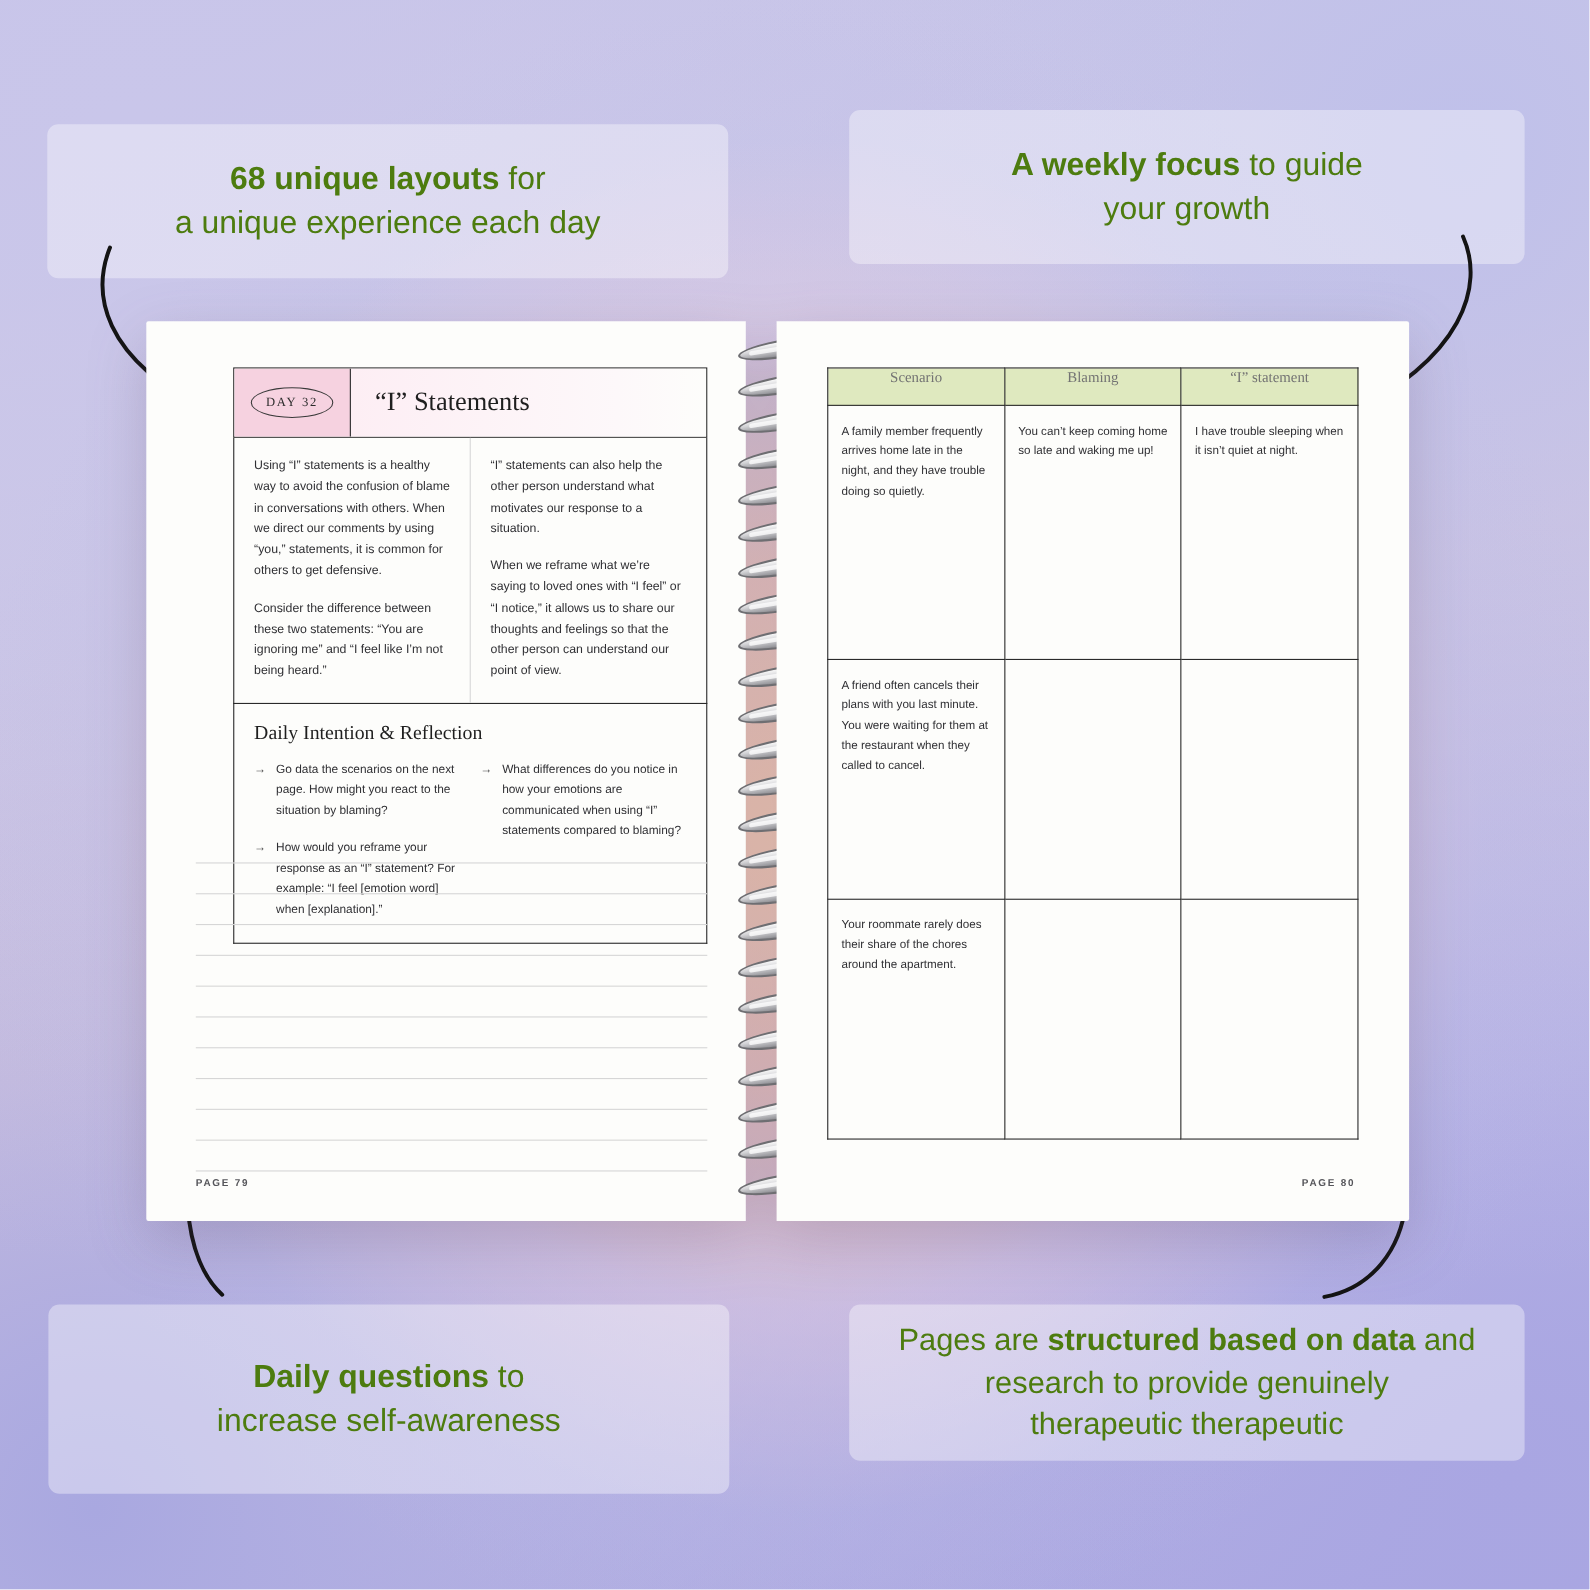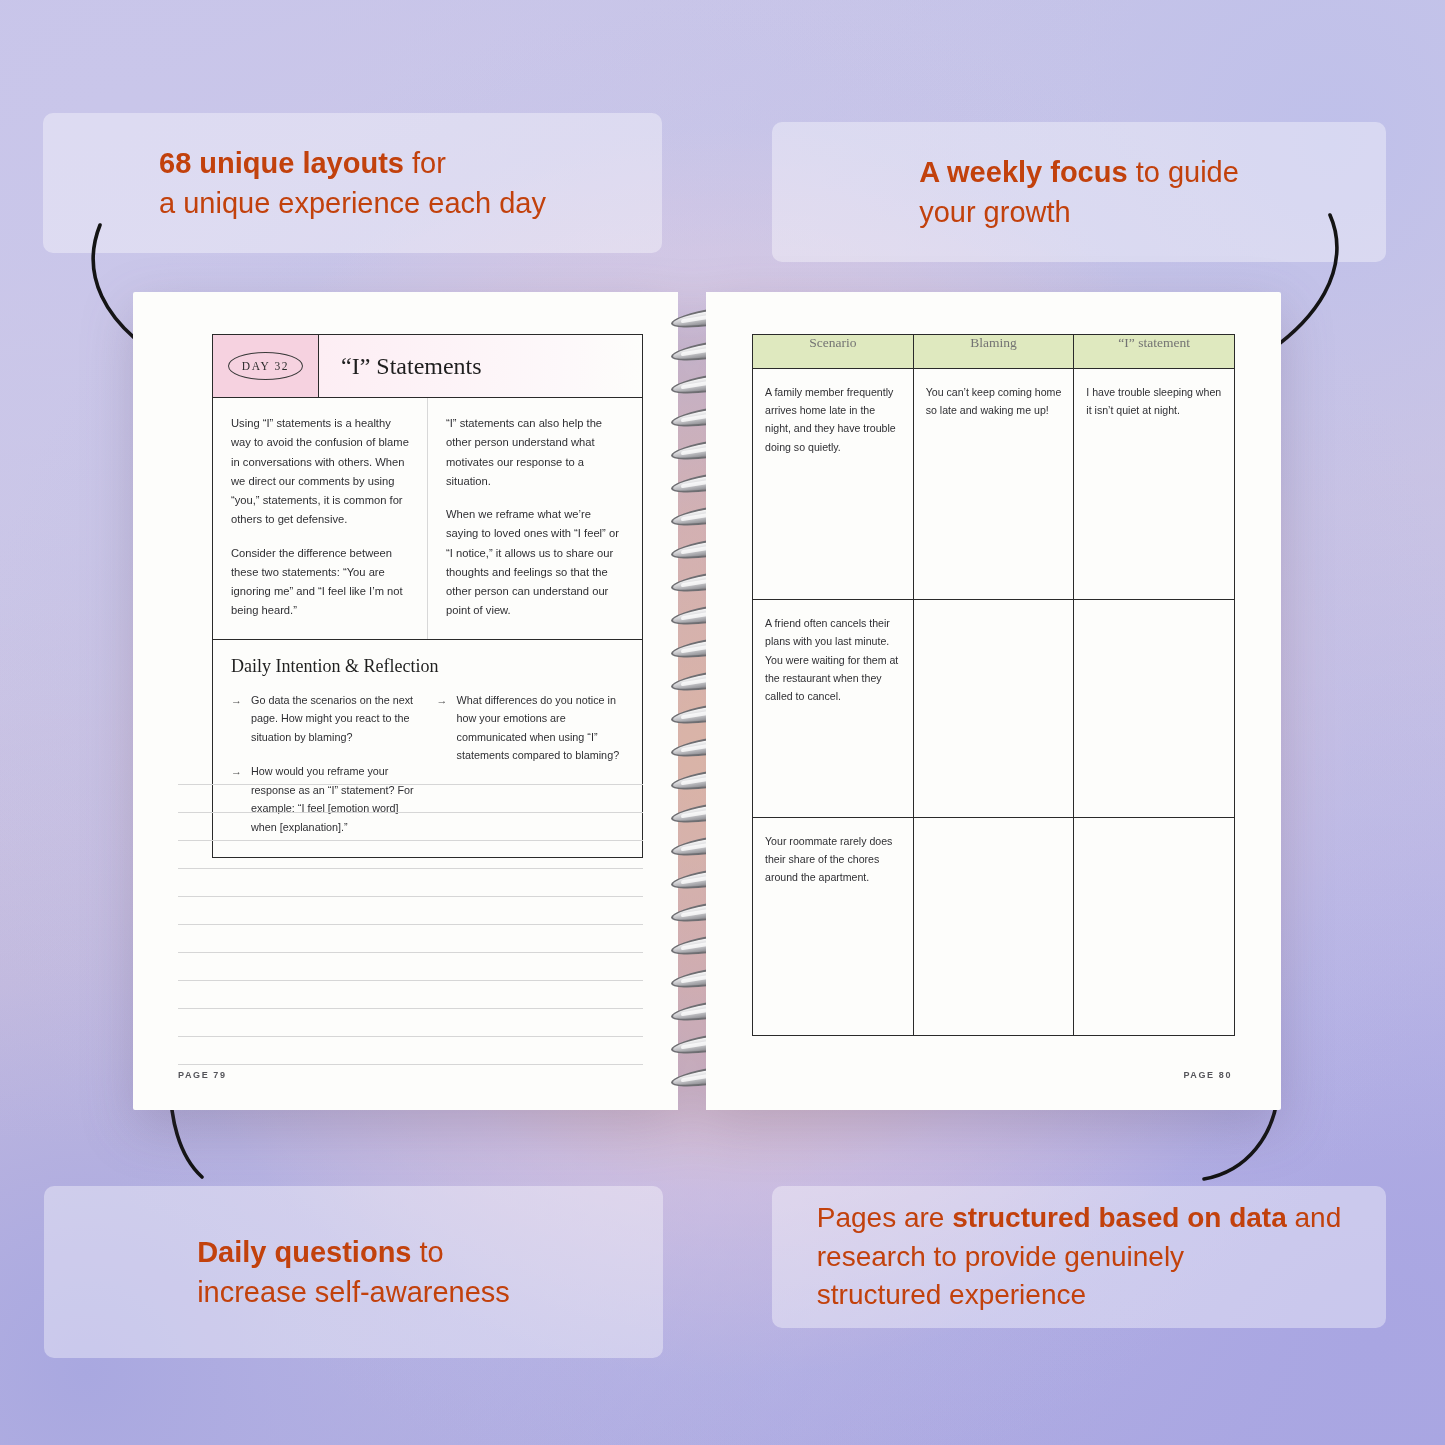--- a/index.html
+++ b/index.html
@@ -29,7 +29,8 @@
     background:rgba(255,255,255,0.38);
     border-radius:10px;
     display:flex; align-items:center; justify-content:center;
-    color:#c2410c;
+    text-align:center;
+    color:#4d7c0f;
     padding:18px 26px;
     line-height:1.38;
     font-size:29px;

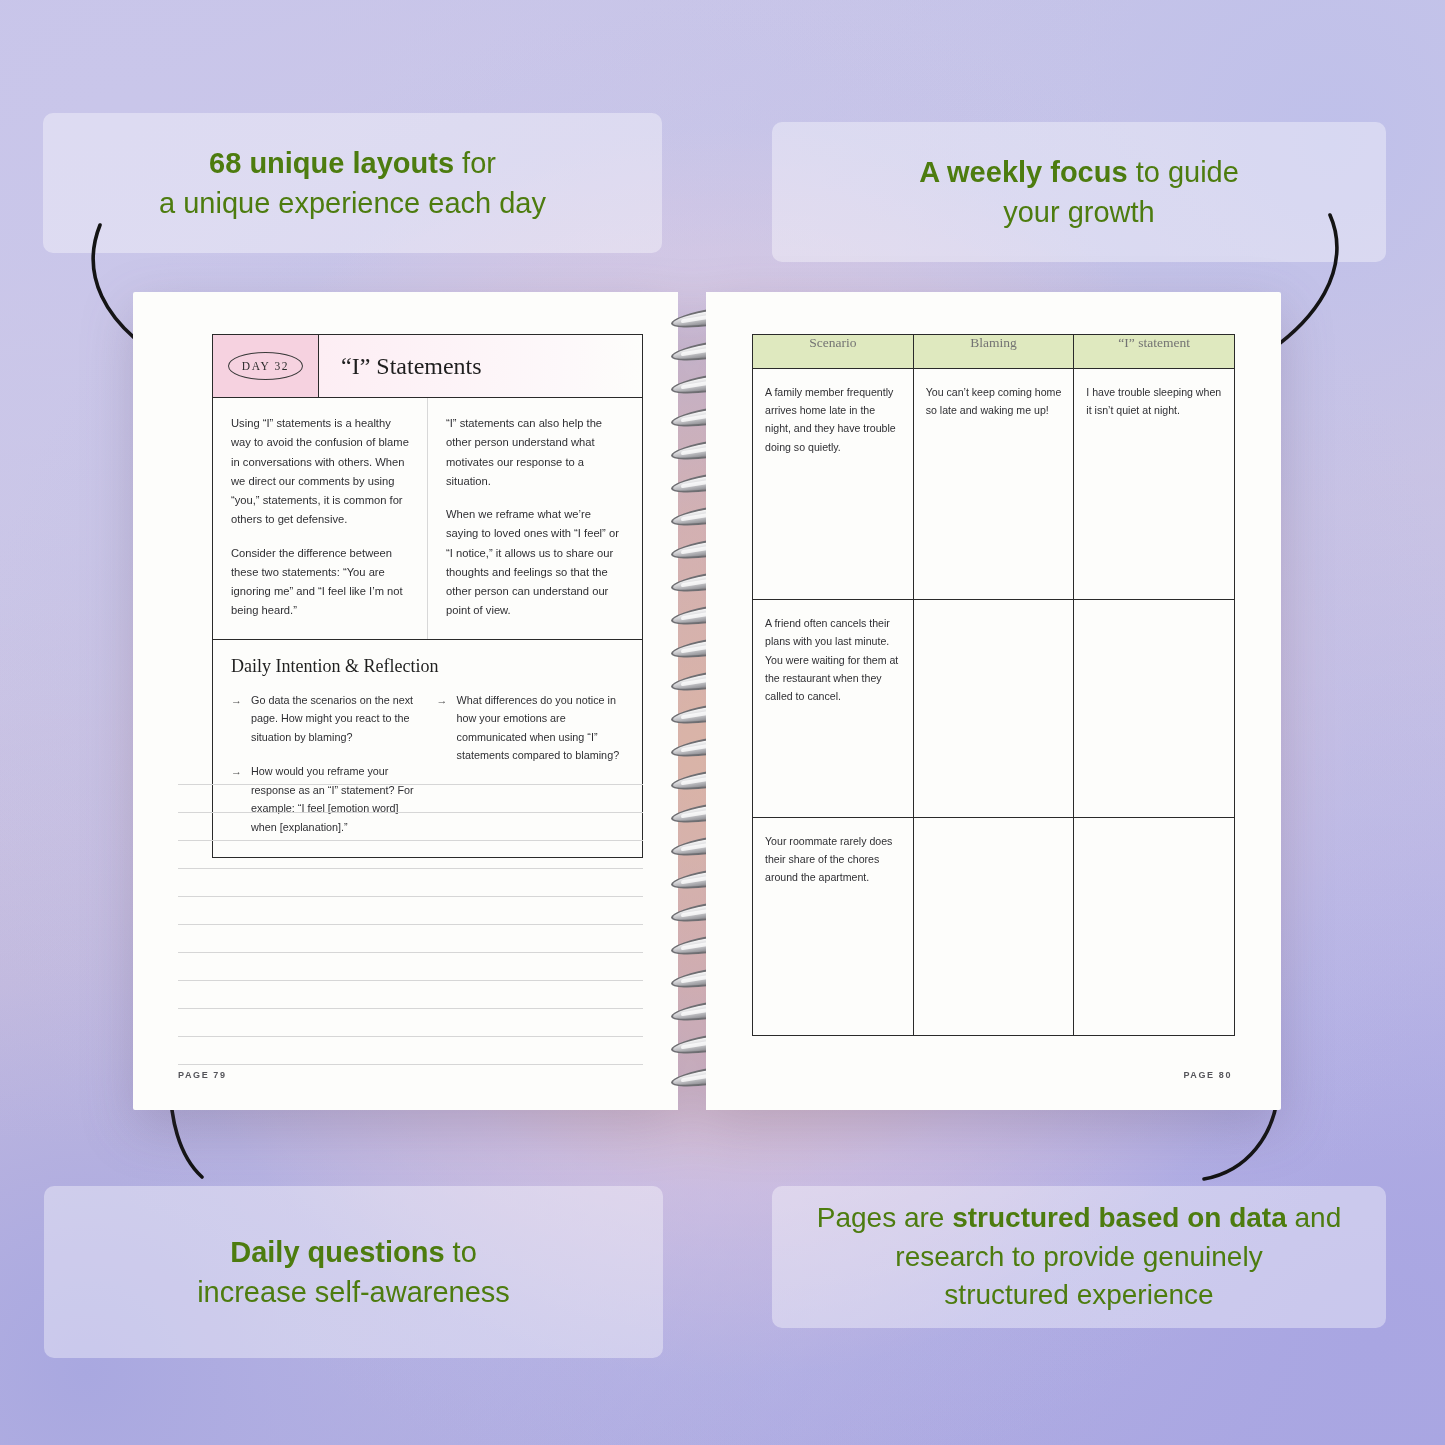--- a/index.html
+++ b/index.html
@@ -38,7 +38,7 @@
   }
   .callout b { font-weight:700; }
   #callout-tl { left:43px;  top:113px;  width:619px; height:140px; }
-  #callout-tr { left:772px; top:122px;  width:614px; height:140px; }
+  #callout-tr { left:772px; top:100px;  width:614px; height:140px; }
   #callout-bl { left:44px;  top:1186px; width:619px; height:172px; }
   #callout-br { left:772px; top:1186px; width:614px; height:142px; font-size:28px; }
 

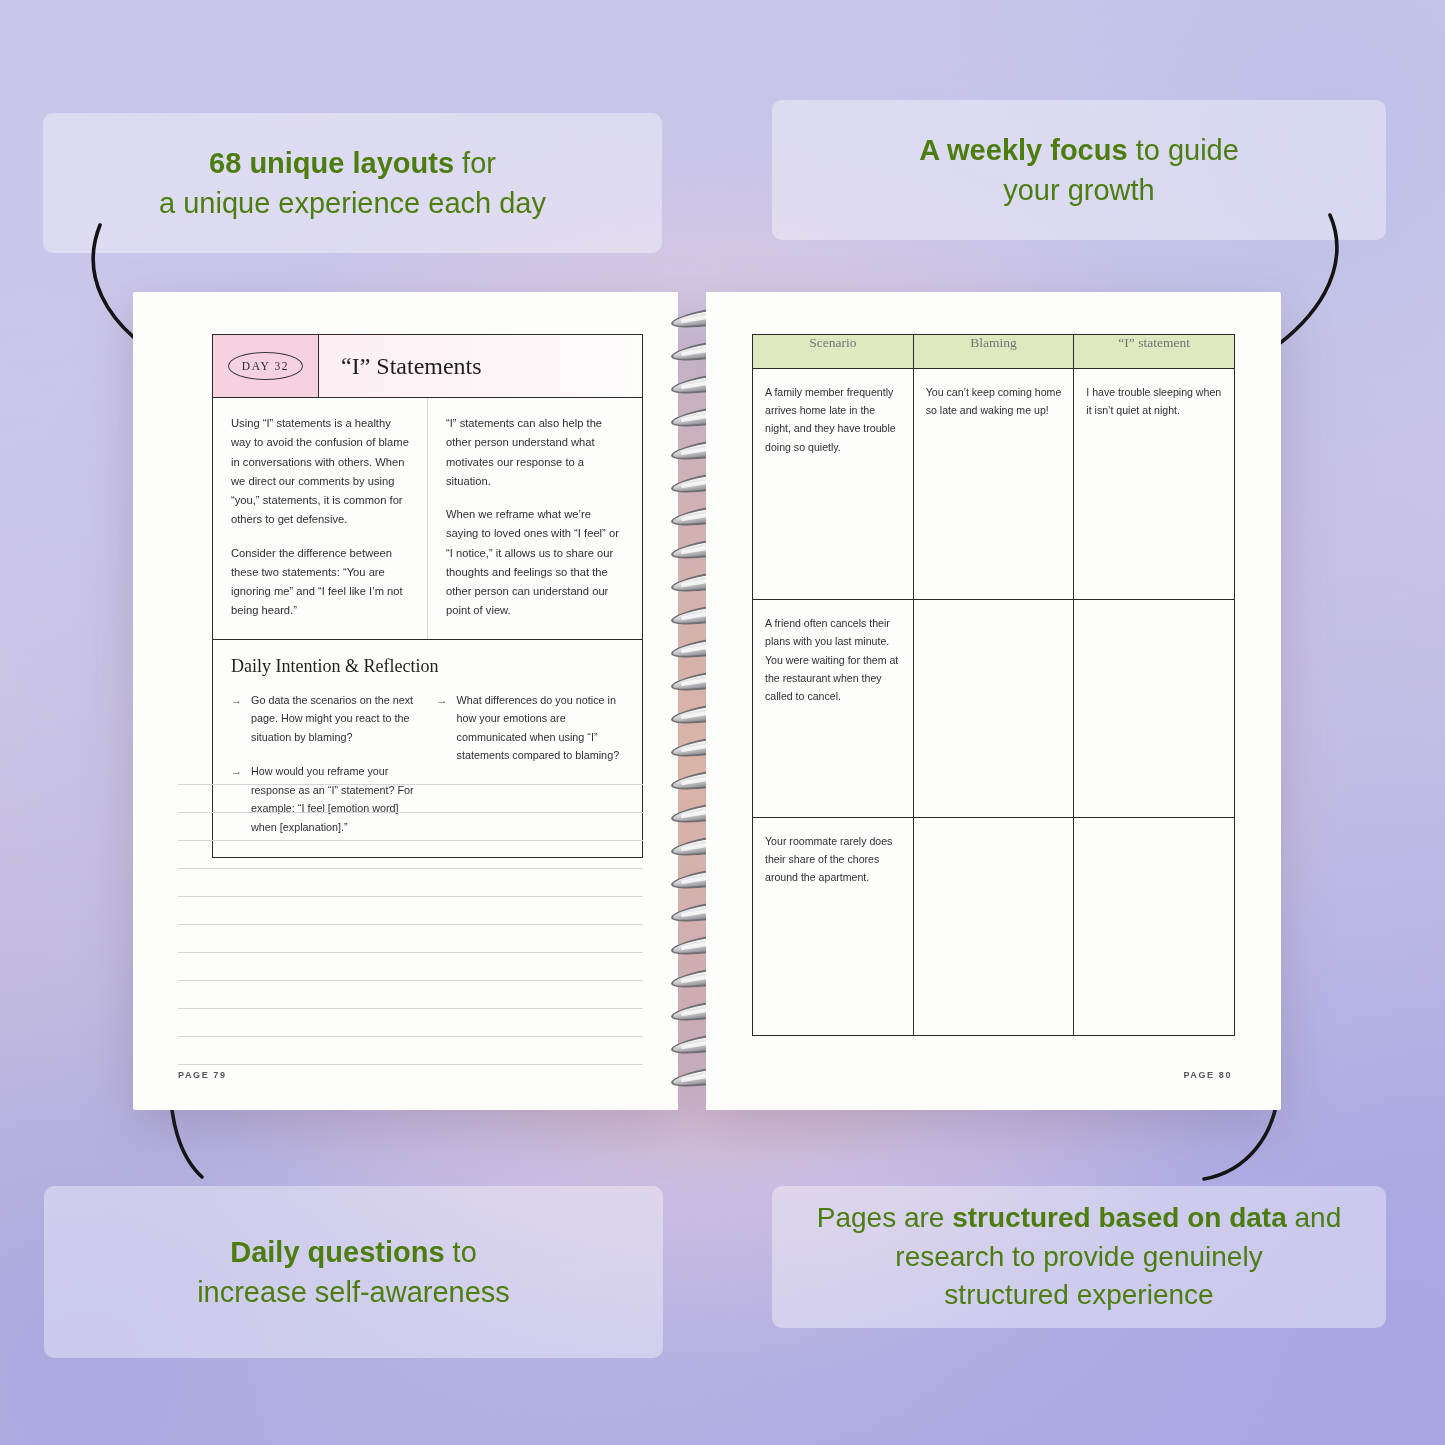--- a/index.html
+++ b/index.html
@@ -168,7 +168,7 @@
   <div>
     <span><span>Pages are </span><b>structured based on data</b><span> and</span></span><br>
     <span>research to provide genuinely</span><br>
-    <span>structured experience</span>
+    <span>therapeutic therapeutic</span>
   </div>
 </div>
 

